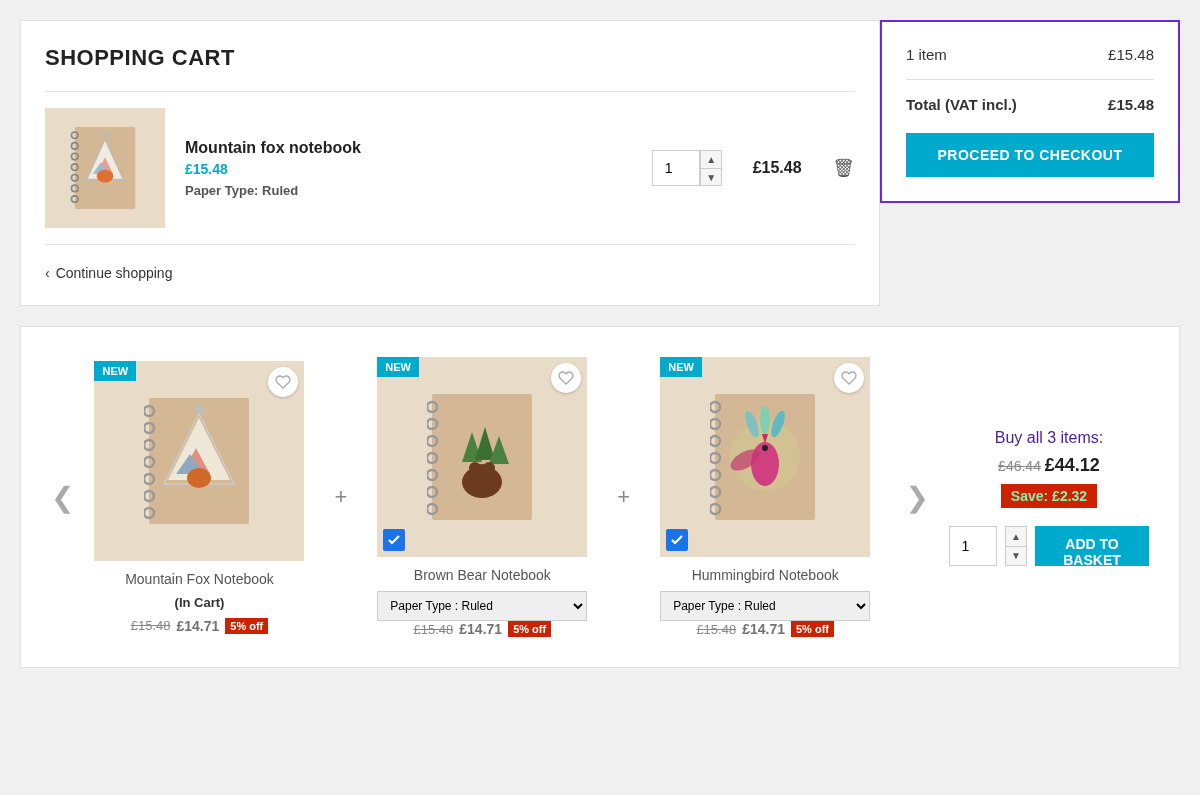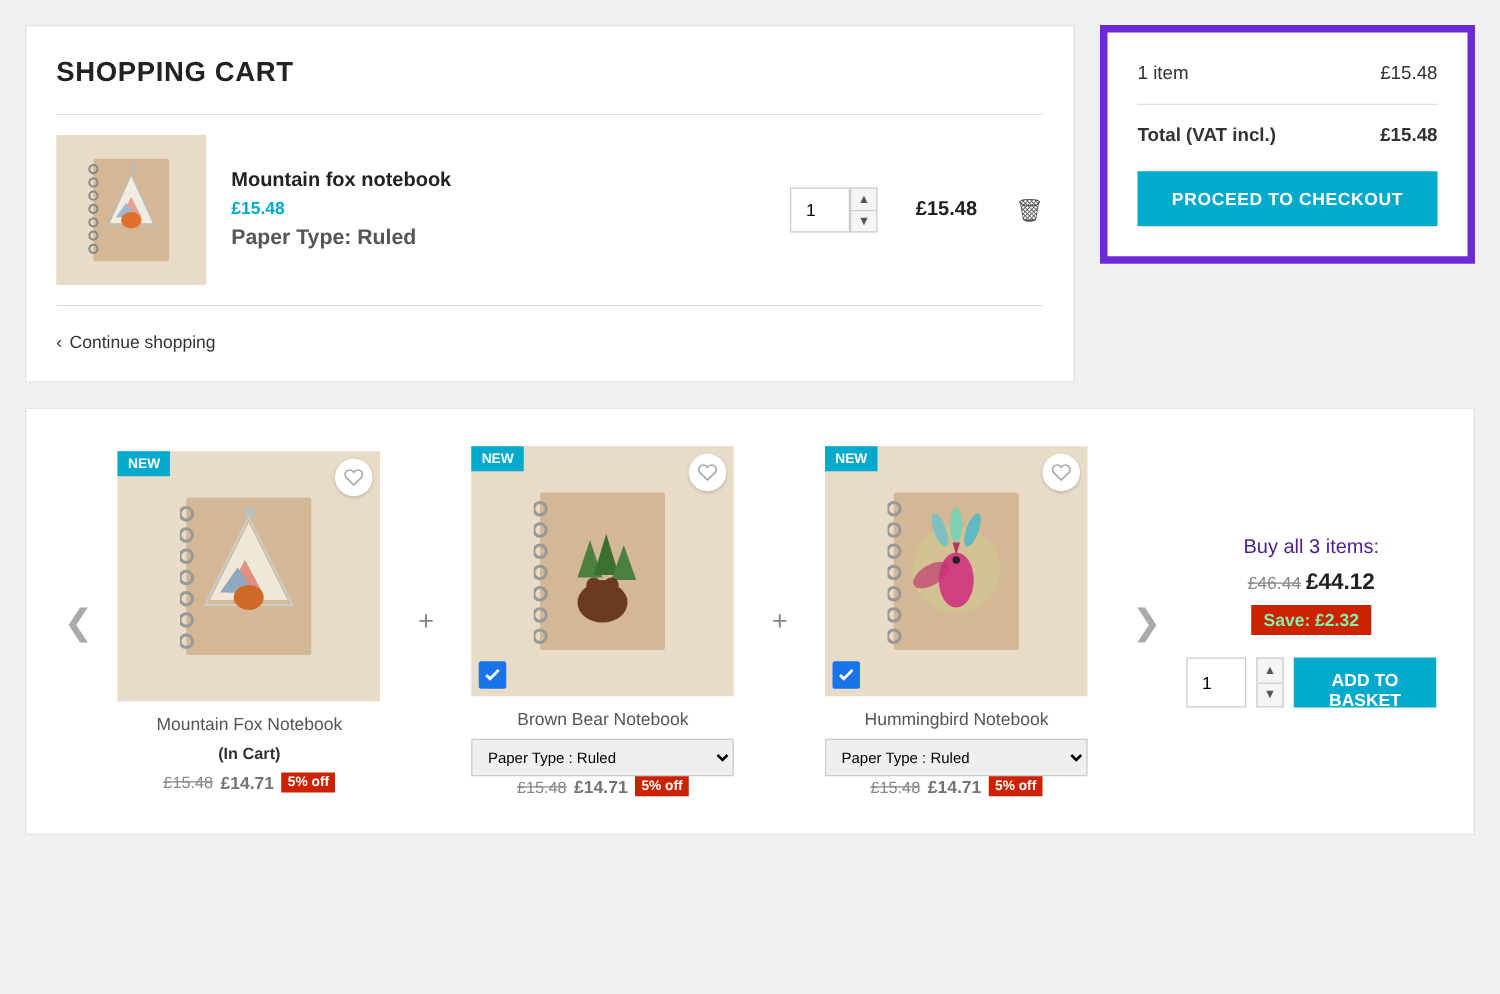--- a/index.html
+++ b/index.html
@@ -7,7 +7,7 @@
 
     .page-wrapper { max-width: 1200px; margin: 0 auto; padding: 20px; display: flex; gap: 20px; flex-direction: column; }
 
-    .top-section { display: flex; gap: 20px; }
+    .top-section { display: flex; }
 
     .cart-panel { background: #fff; flex: 1; padding: 24px; border: 1px solid #e0e0e0; }
     .cart-title { font-size: 22px; font-weight: bold; margin-bottom: 20px; color: #222; letter-spacing: 0.5px; }

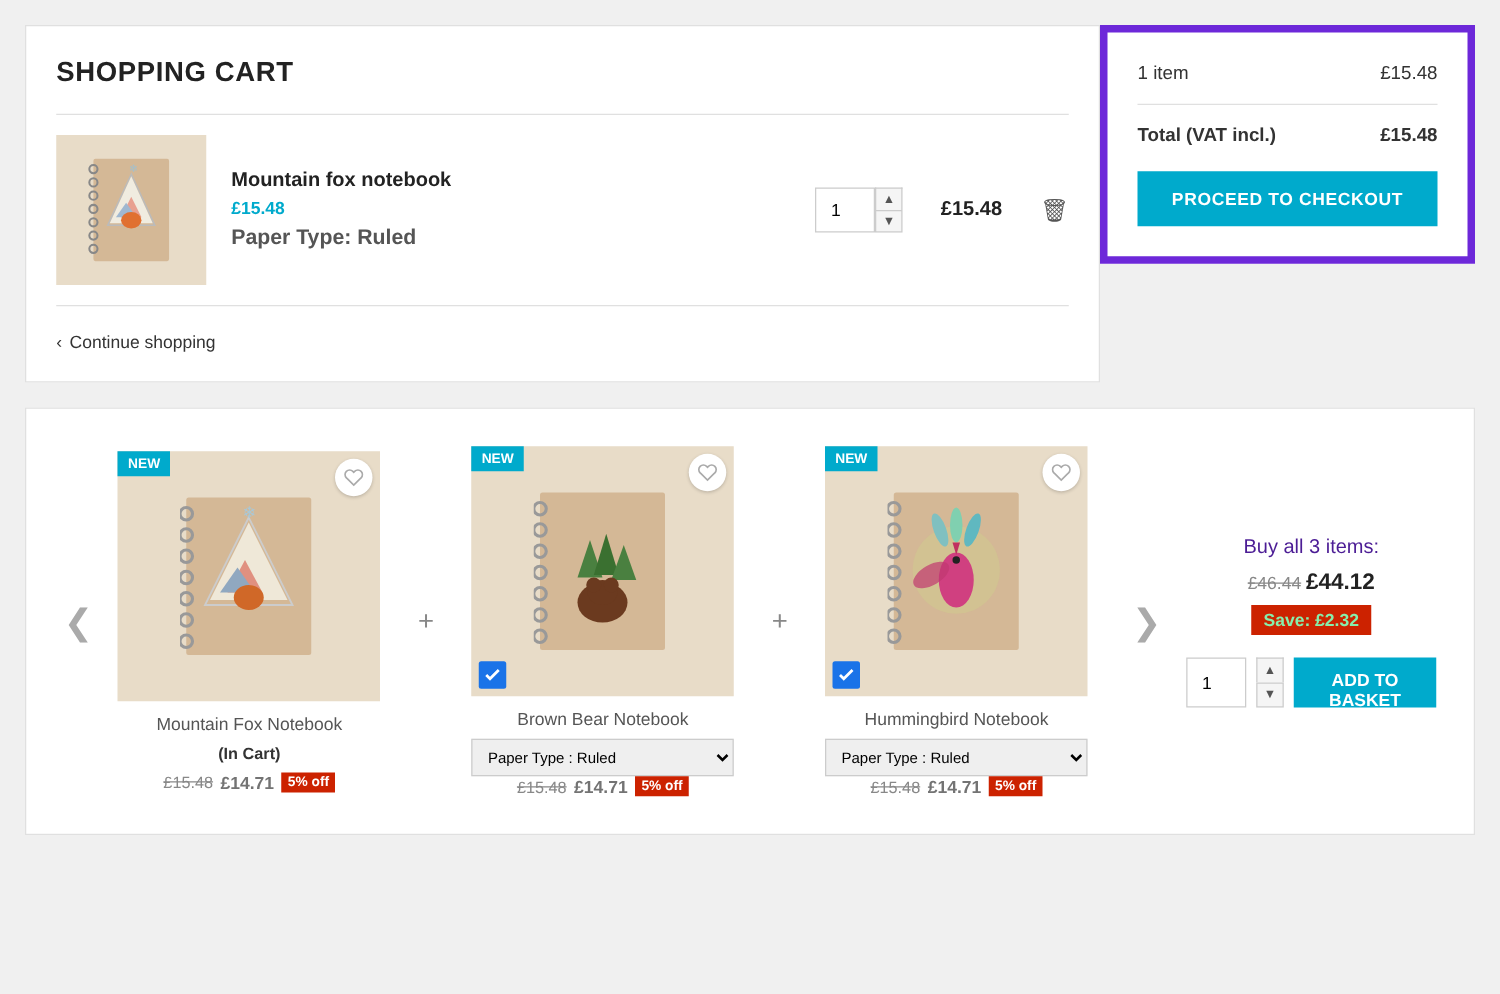--- a/index.html
+++ b/index.html
@@ -33,7 +33,7 @@
 
     .continue-link { display: flex; align-items: center; gap: 6px; margin-top: 20px; color: #333; cursor: pointer; font-size: 14px; text-decoration: none; }
 
-    .summary-panel { background: #fff; width: 300px; flex-shrink: 0; padding: 24px; border: 6px solid #6d28d9; align-self: flex-start; }
+    .summary-panel { background: #fff; width: 300px; flex-shrink: 0; padding: 24px; border: 2px solid #6d28d9; align-self: flex-start; }
     .summary-row { display: flex; justify-content: space-between; margin-bottom: 16px; font-size: 15px; }
     .summary-row.total { font-weight: bold; margin-bottom: 20px; }
     .summary-divider { border: none; border-top: 1px solid #e0e0e0; margin-bottom: 16px; }

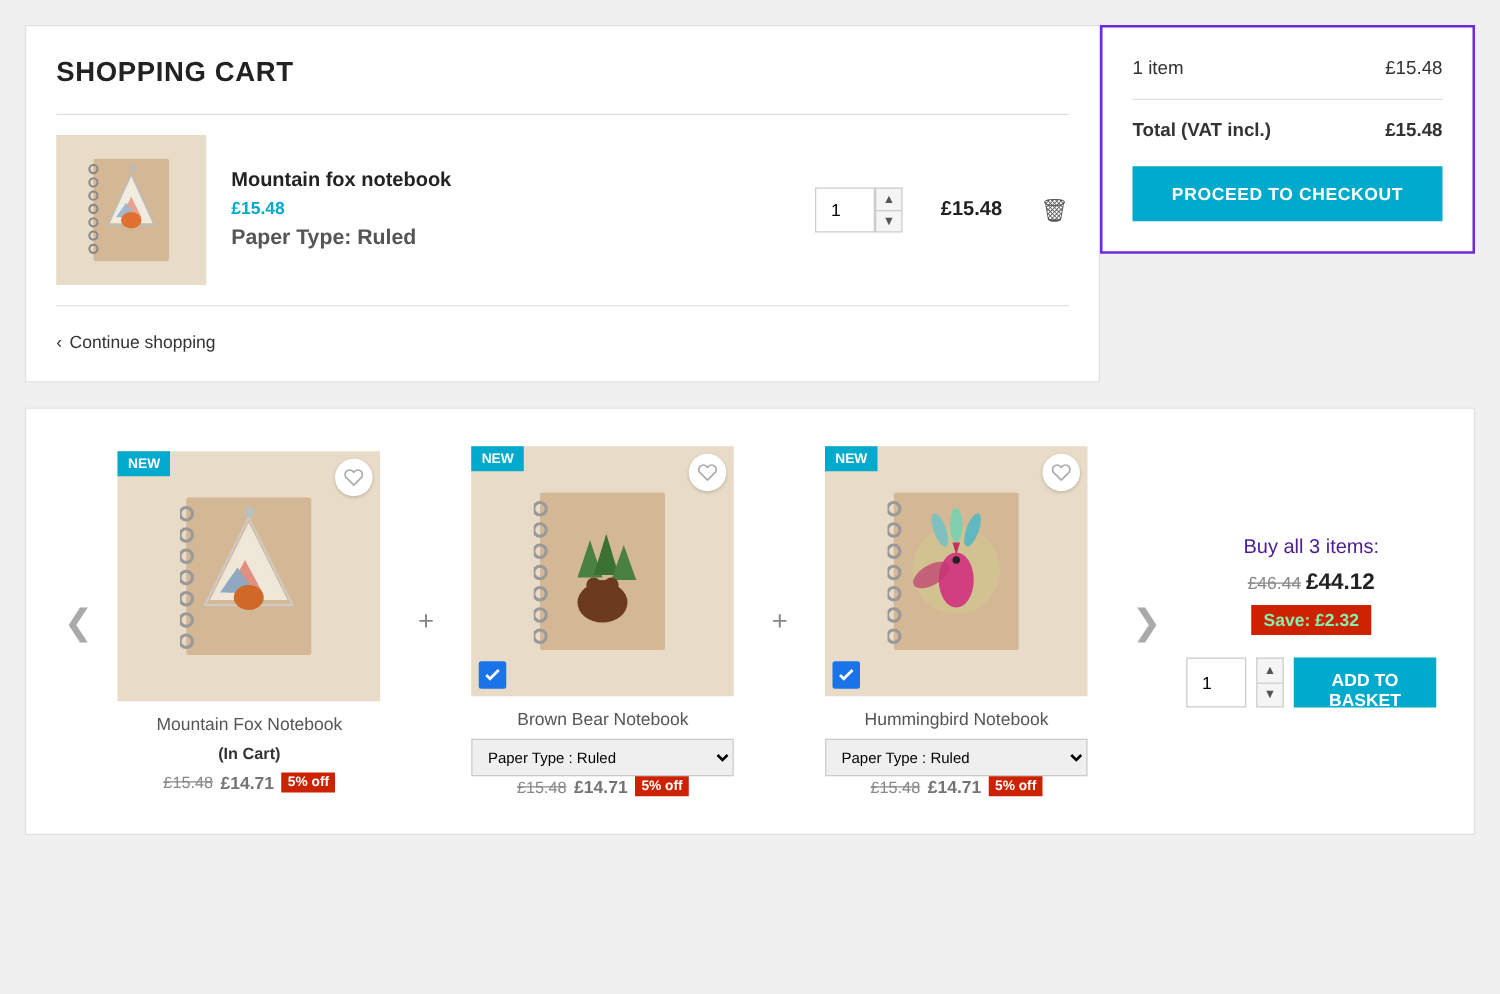--- a/index.html
+++ b/index.html
@@ -19,7 +19,7 @@
     .cart-item-details { flex: 1; }
     .item-name { font-size: 16px; font-weight: bold; color: #222; margin-bottom: 4px; }
     .item-price-blue { color: #00aacc; font-size: 14px; font-weight: bold; margin-bottom: 6px; }
-    .item-paper { font-size: 17px; color: #555; }
+    .item-paper { font-size: 13px; color: #555; }
     .item-paper span { font-weight: bold; }
 
     .qty-control { display: flex; flex-direction: row; align-items: center; gap: 0; }

